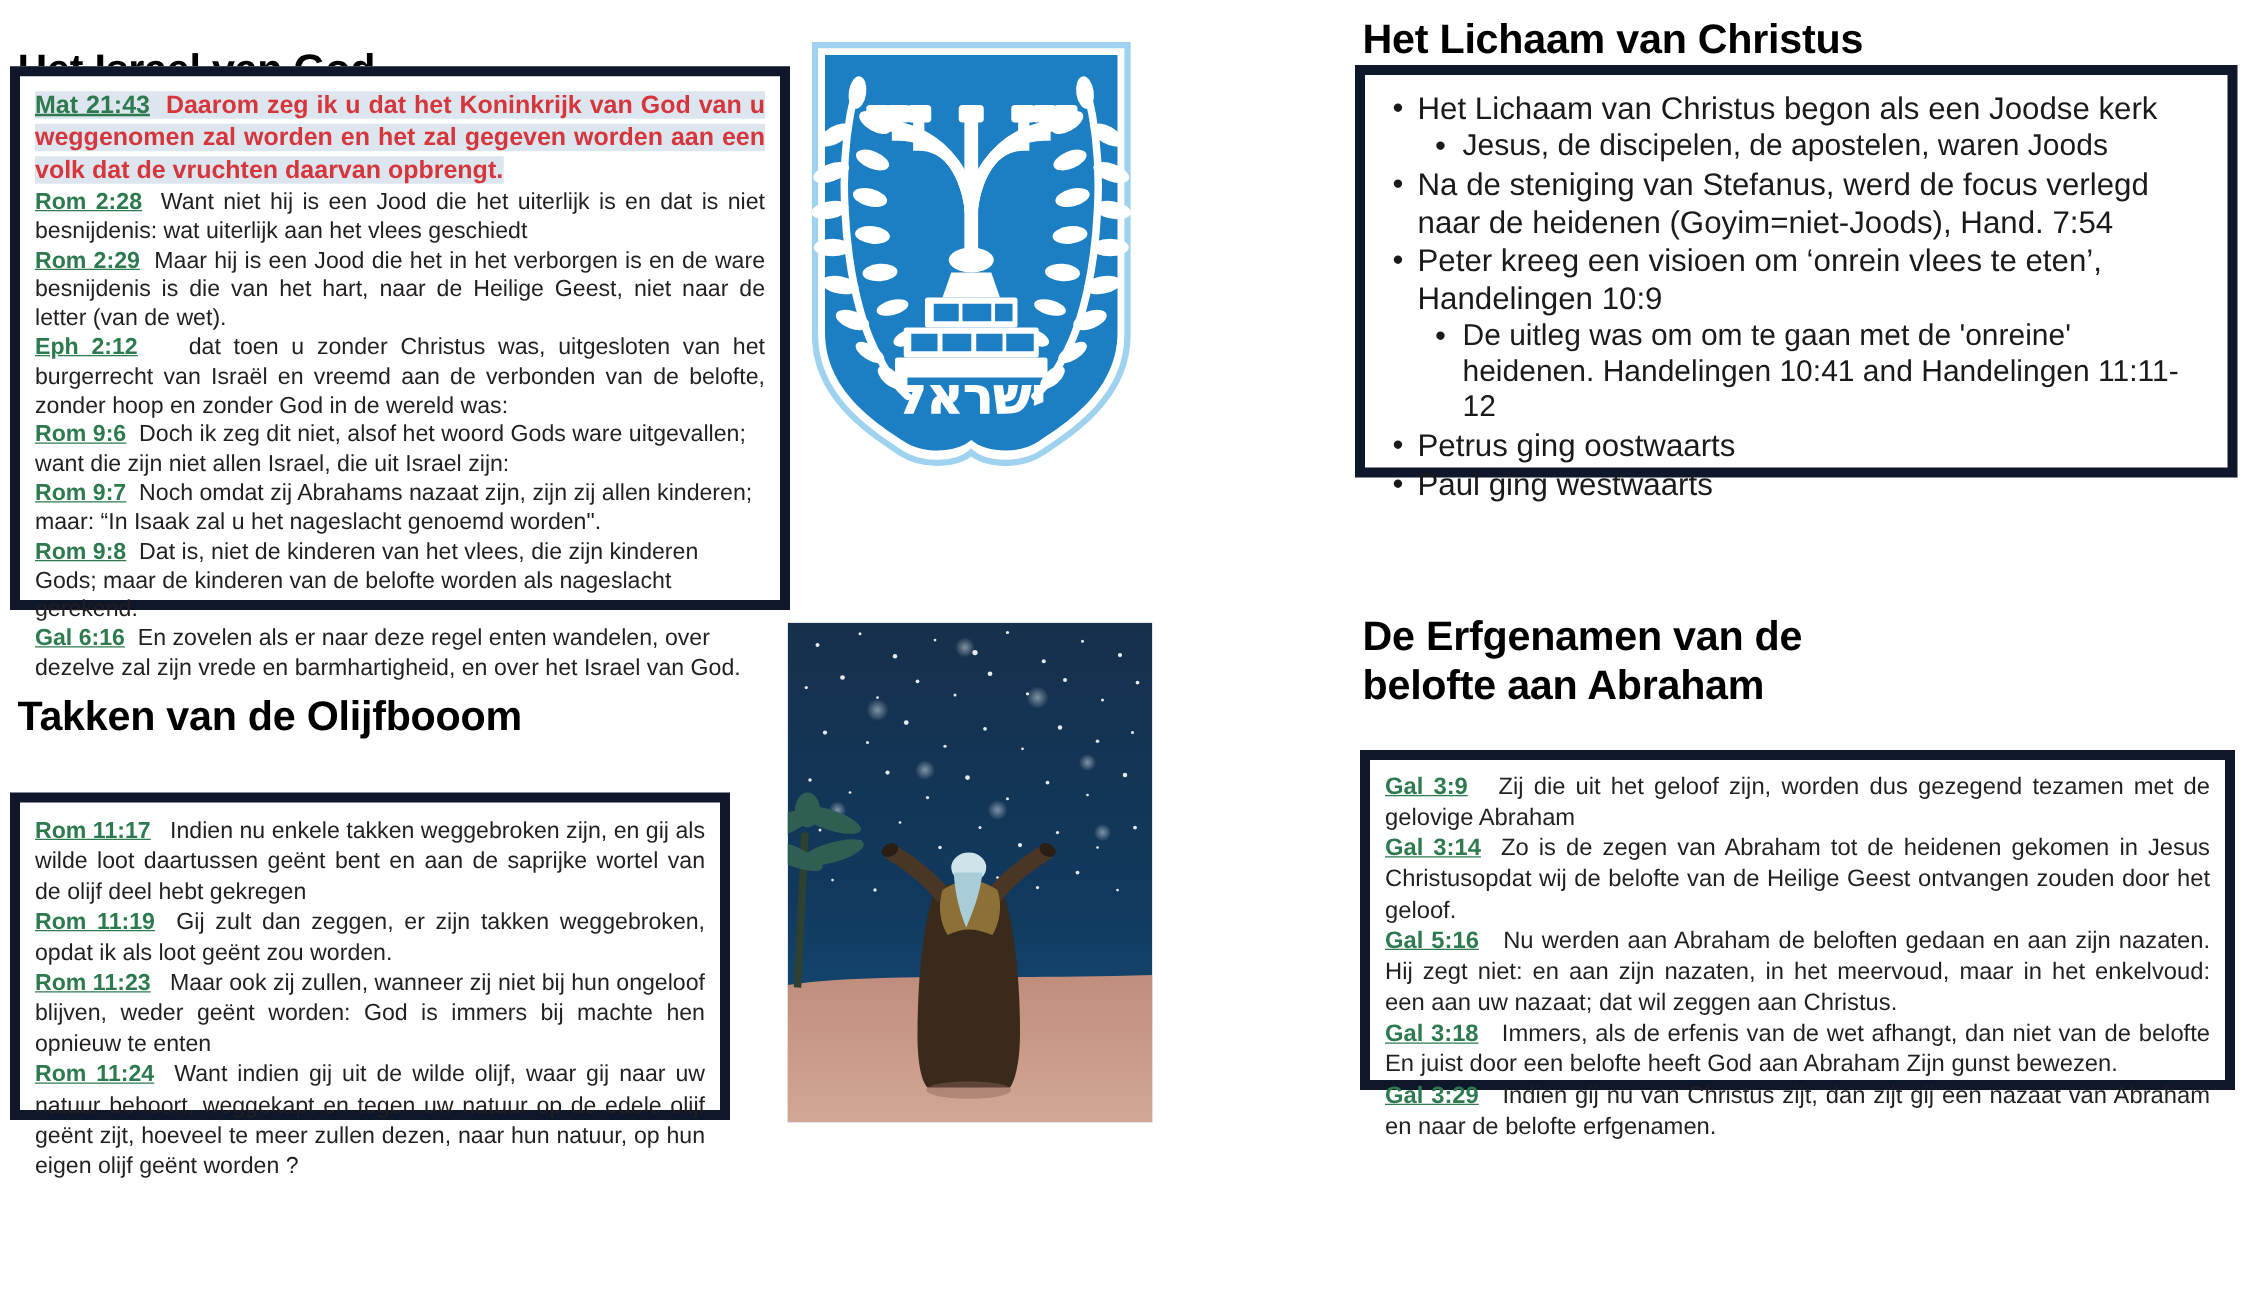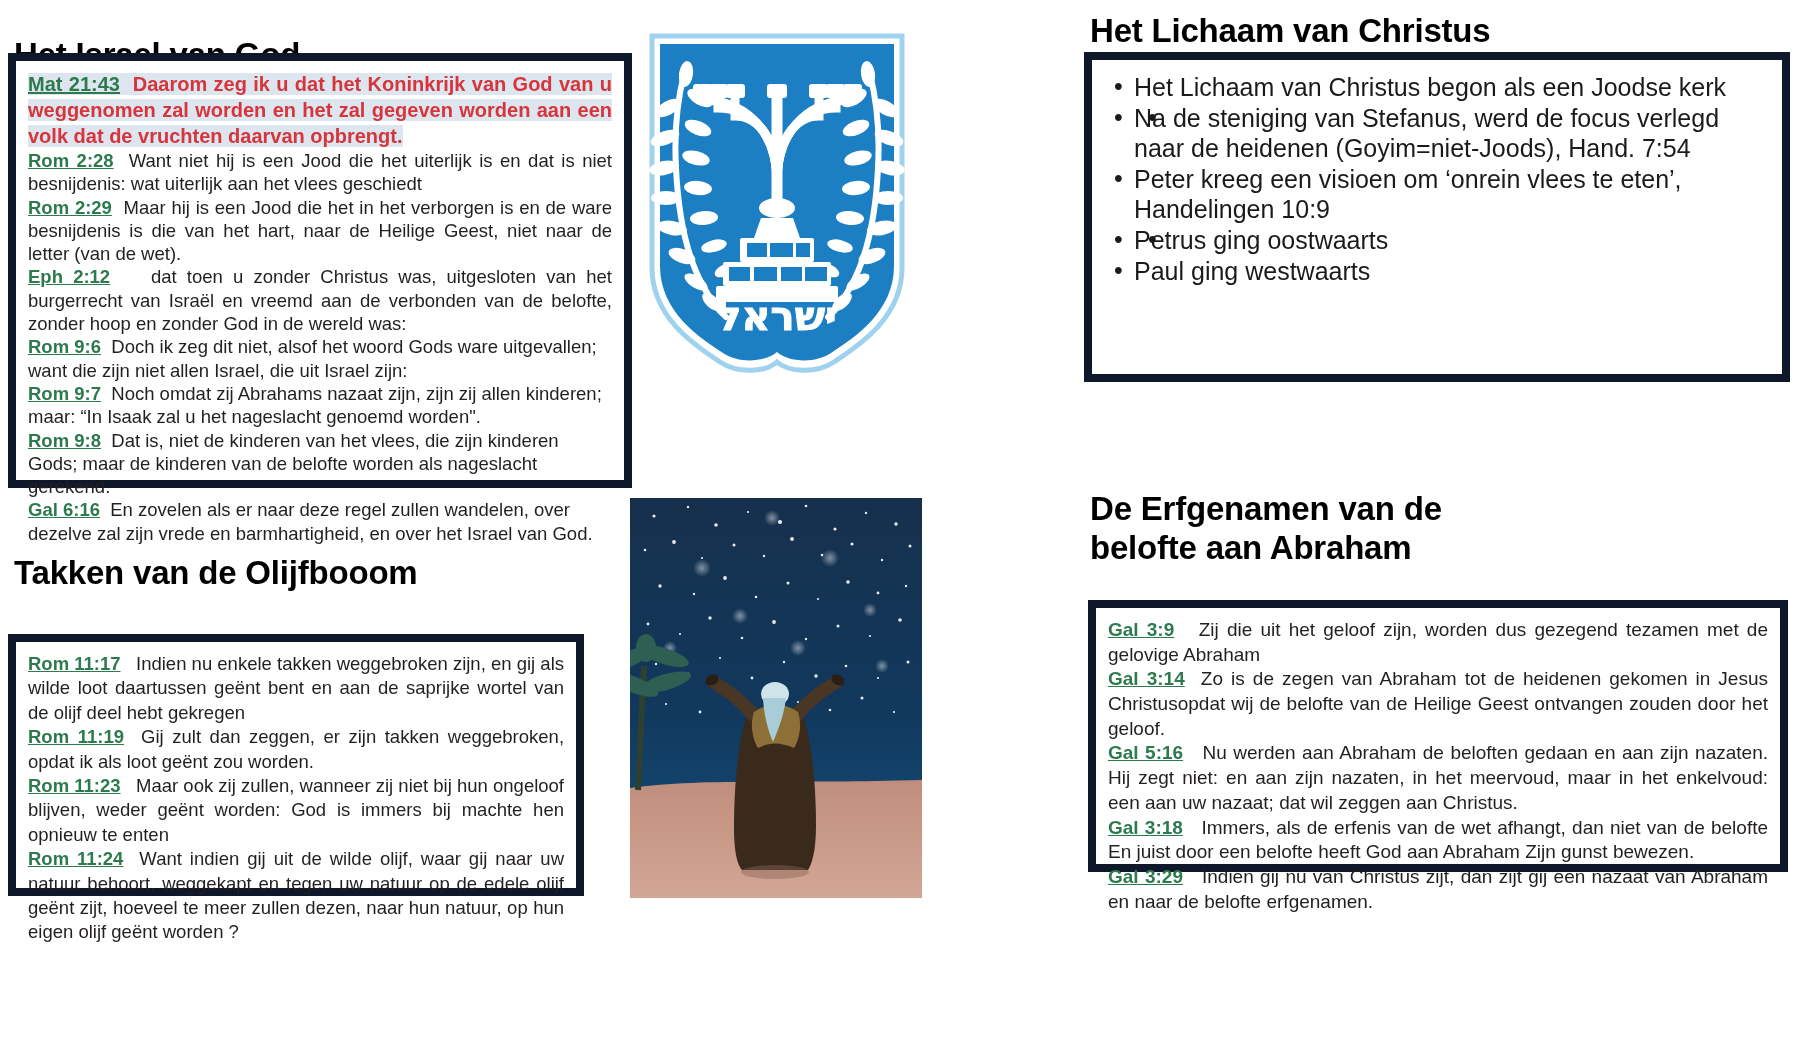--- a/index.html
+++ b/index.html
@@ -250,7 +250,7 @@
     <div class="verse-inner" style="padding:12px 14px 10px 10px;">
       <ul>
         <li><span class="bullet">•</span><span>Het Lichaam van Christus begon als een Joodse kerk</span></li>
-        <li class="sub"><span class="bullet">•</span></li>
+        <li class="sub"><span class="bullet">•</span><span>Jesus, de discipelen, de apostelen, waren Joods</span></li>
         <li><span class="bullet">•</span><span>Na de steniging van Stefanus, werd de focus verlegd naar de heidenen (Goyim=niet-Joods), Hand. 7:54</span></li>
         <li><span class="bullet">•</span><span>Peter kreeg een visioen om ‘onrein vlees te eten’, Handelingen 10:9</span></li>
         <li class="sub"><span class="bullet">•</span></li>

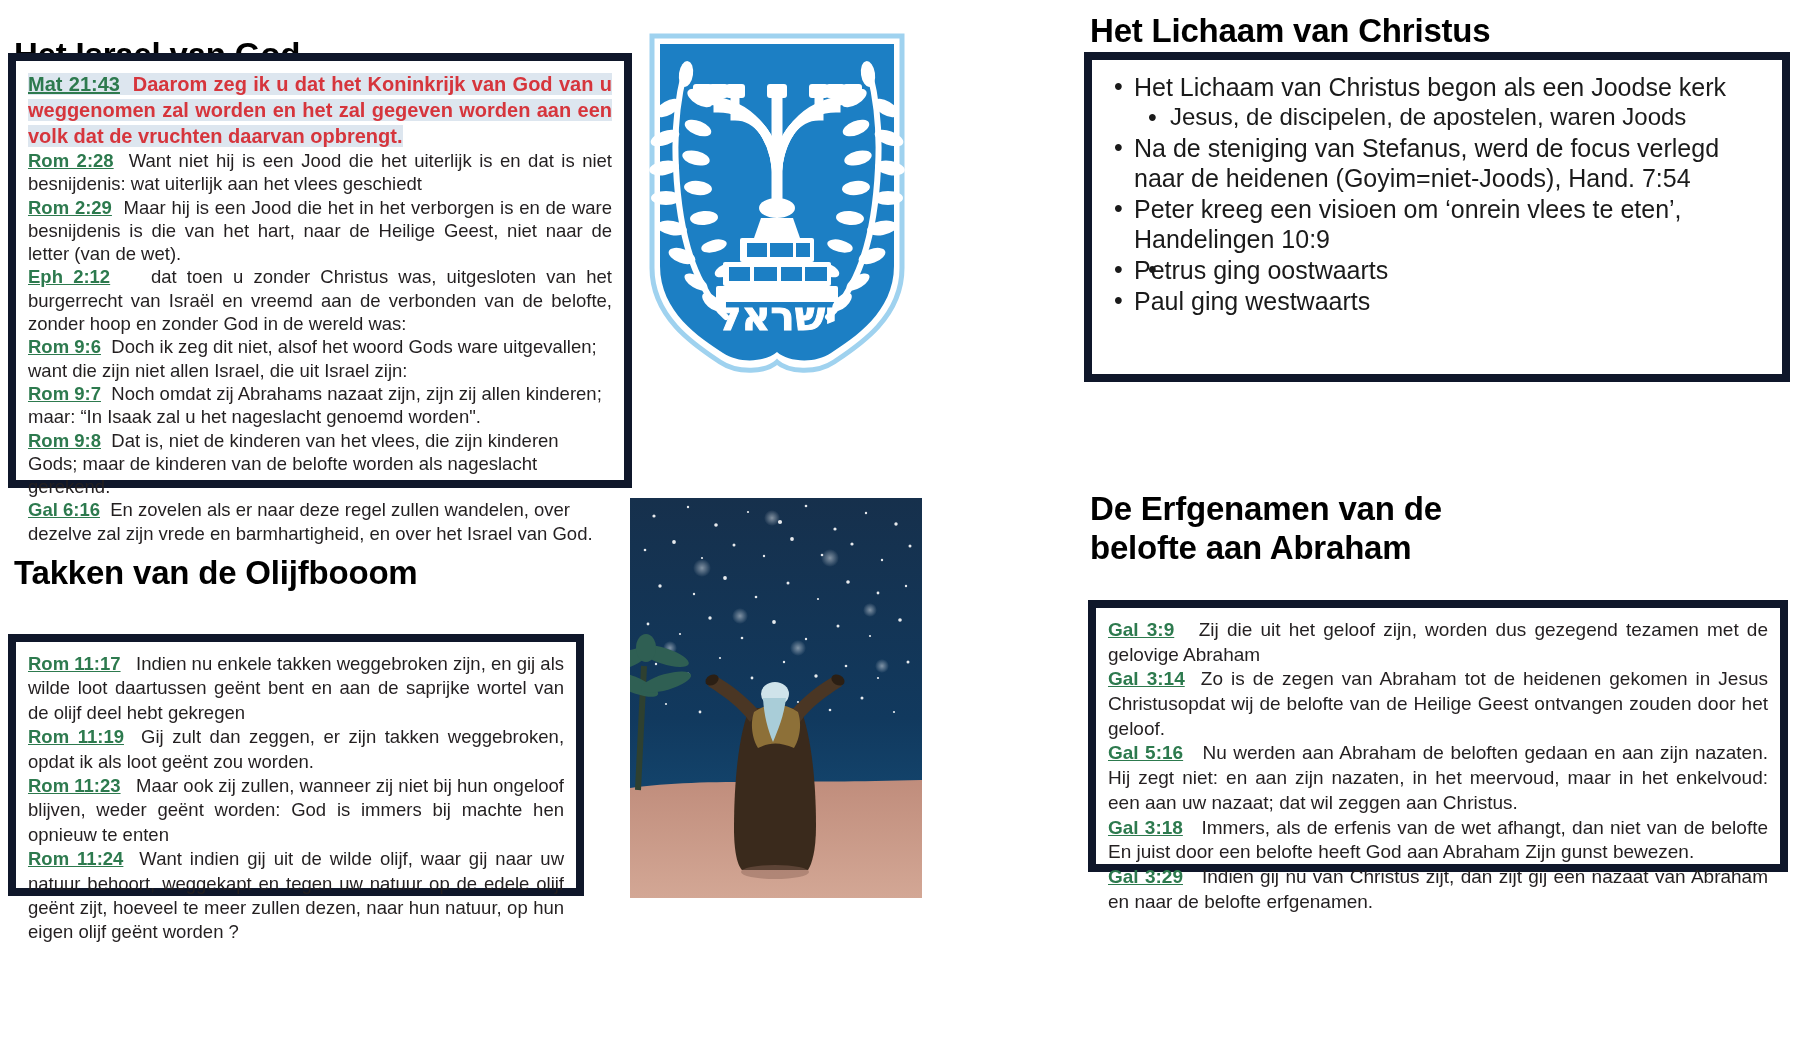--- a/index.html
+++ b/index.html
@@ -253,7 +253,7 @@
         <li class="sub"><span class="bullet">•</span><span>Jesus, de discipelen, de apostelen, waren Joods</span></li>
         <li><span class="bullet">•</span><span>Na de steniging van Stefanus, werd de focus verlegd naar de heidenen (Goyim=niet-Joods), Hand. 7:54</span></li>
         <li><span class="bullet">•</span><span>Peter kreeg een visioen om ‘onrein vlees te eten’, Handelingen 10:9</span></li>
-        <li class="sub"><span class="bullet">•</span></li>
+        <li class="sub"><span class="bullet">•</span><span>De uitleg was om om te gaan met de 'onreine' heidenen. Handelingen 10:41 and Handelingen 11:11-12</span></li>
         <li><span class="bullet">•</span><span>Petrus ging oostwaarts</span></li>
         <li><span class="bullet">•</span><span>Paul ging westwaarts</span></li>
       </ul>

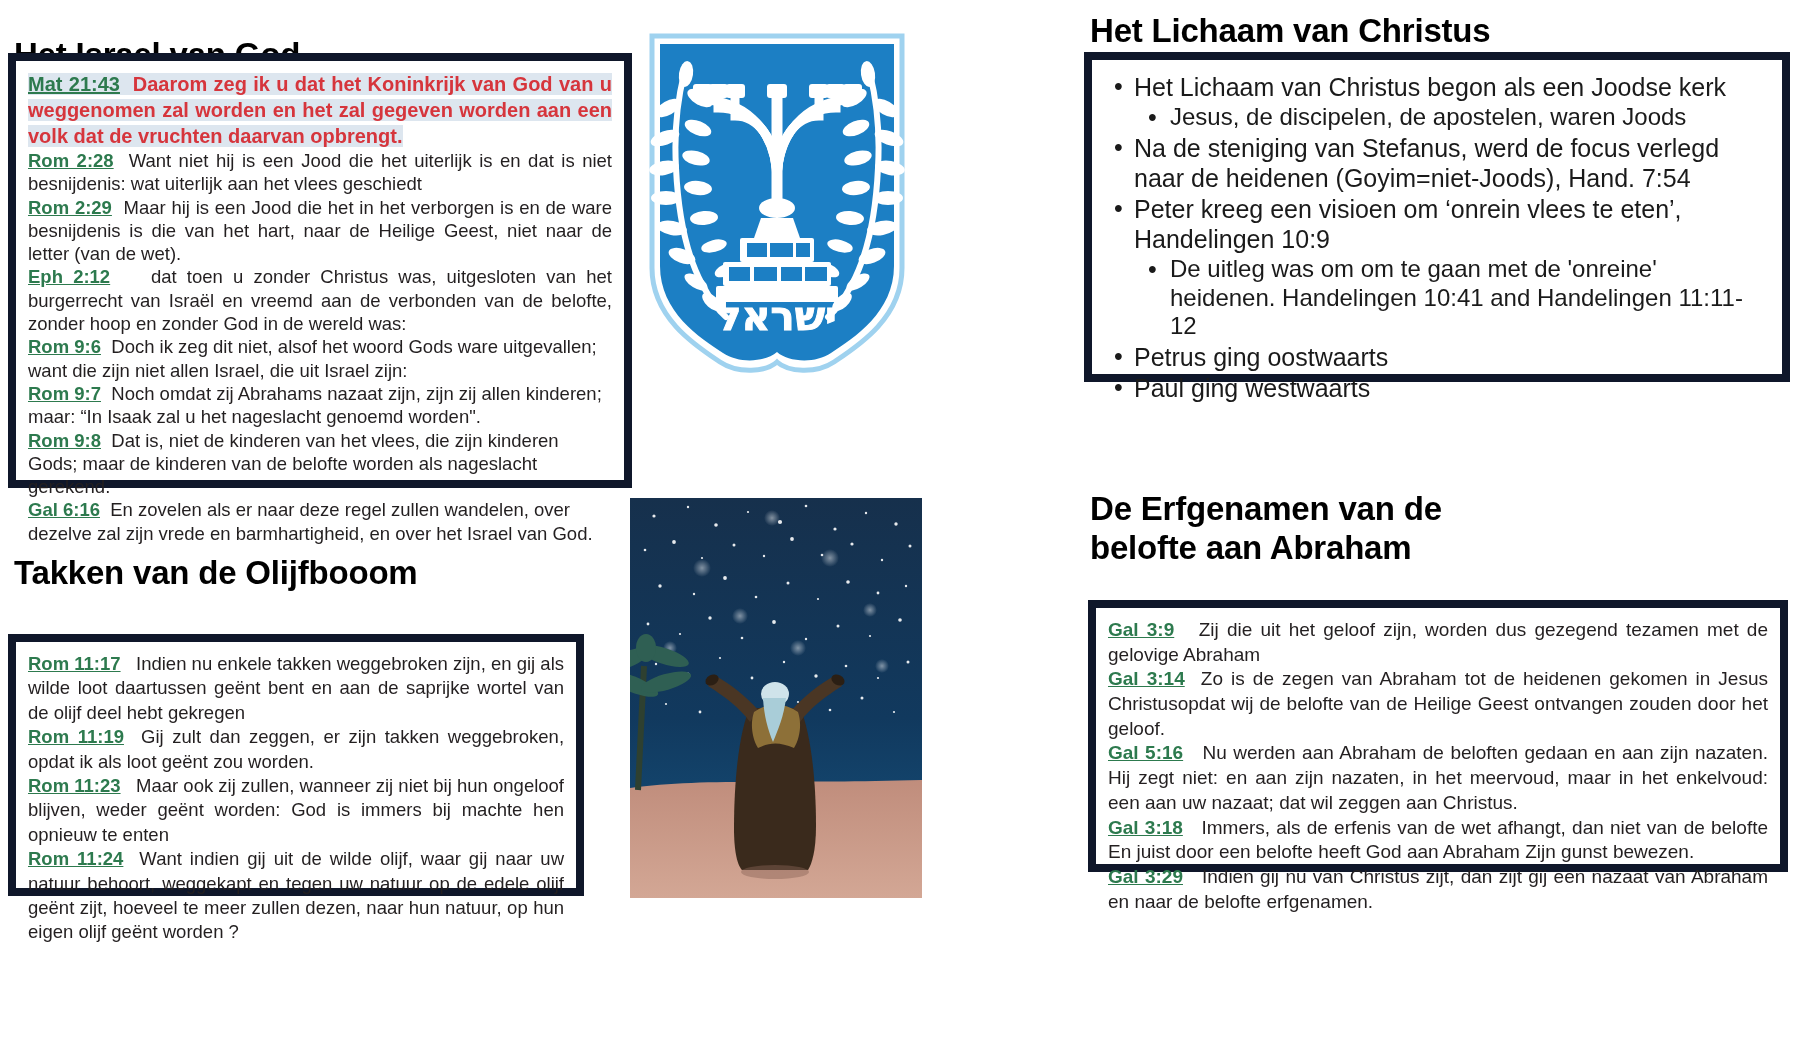--- a/index.html
+++ b/index.html
@@ -132,7 +132,7 @@
 
       <p class="verse nojust"><span class="ref">Rom 9:8</span>&nbsp; <span>Dat is, niet de kinderen van het vlees, die zijn kinderen Gods; maar de kinderen van de belofte worden als nageslacht gerekend.</span></p>
 
-      <p class="verse nojust"><span class="ref">Gal 6:16</span>&nbsp; <span>En zovelen als er naar deze regel zullen wandelen, over dezelve zal zijn vrede en barmhartigheid, en over het Israel van God.</span></p>
+      <p class="verse nojust"><span class="ref">Gal 6:16</span>&nbsp; <span>En zovelen als er naar deze regel enten wandelen, over dezelve zal zijn vrede en barmhartigheid, en over het Israel van God.</span></p>
 
     </div>
   </div>

